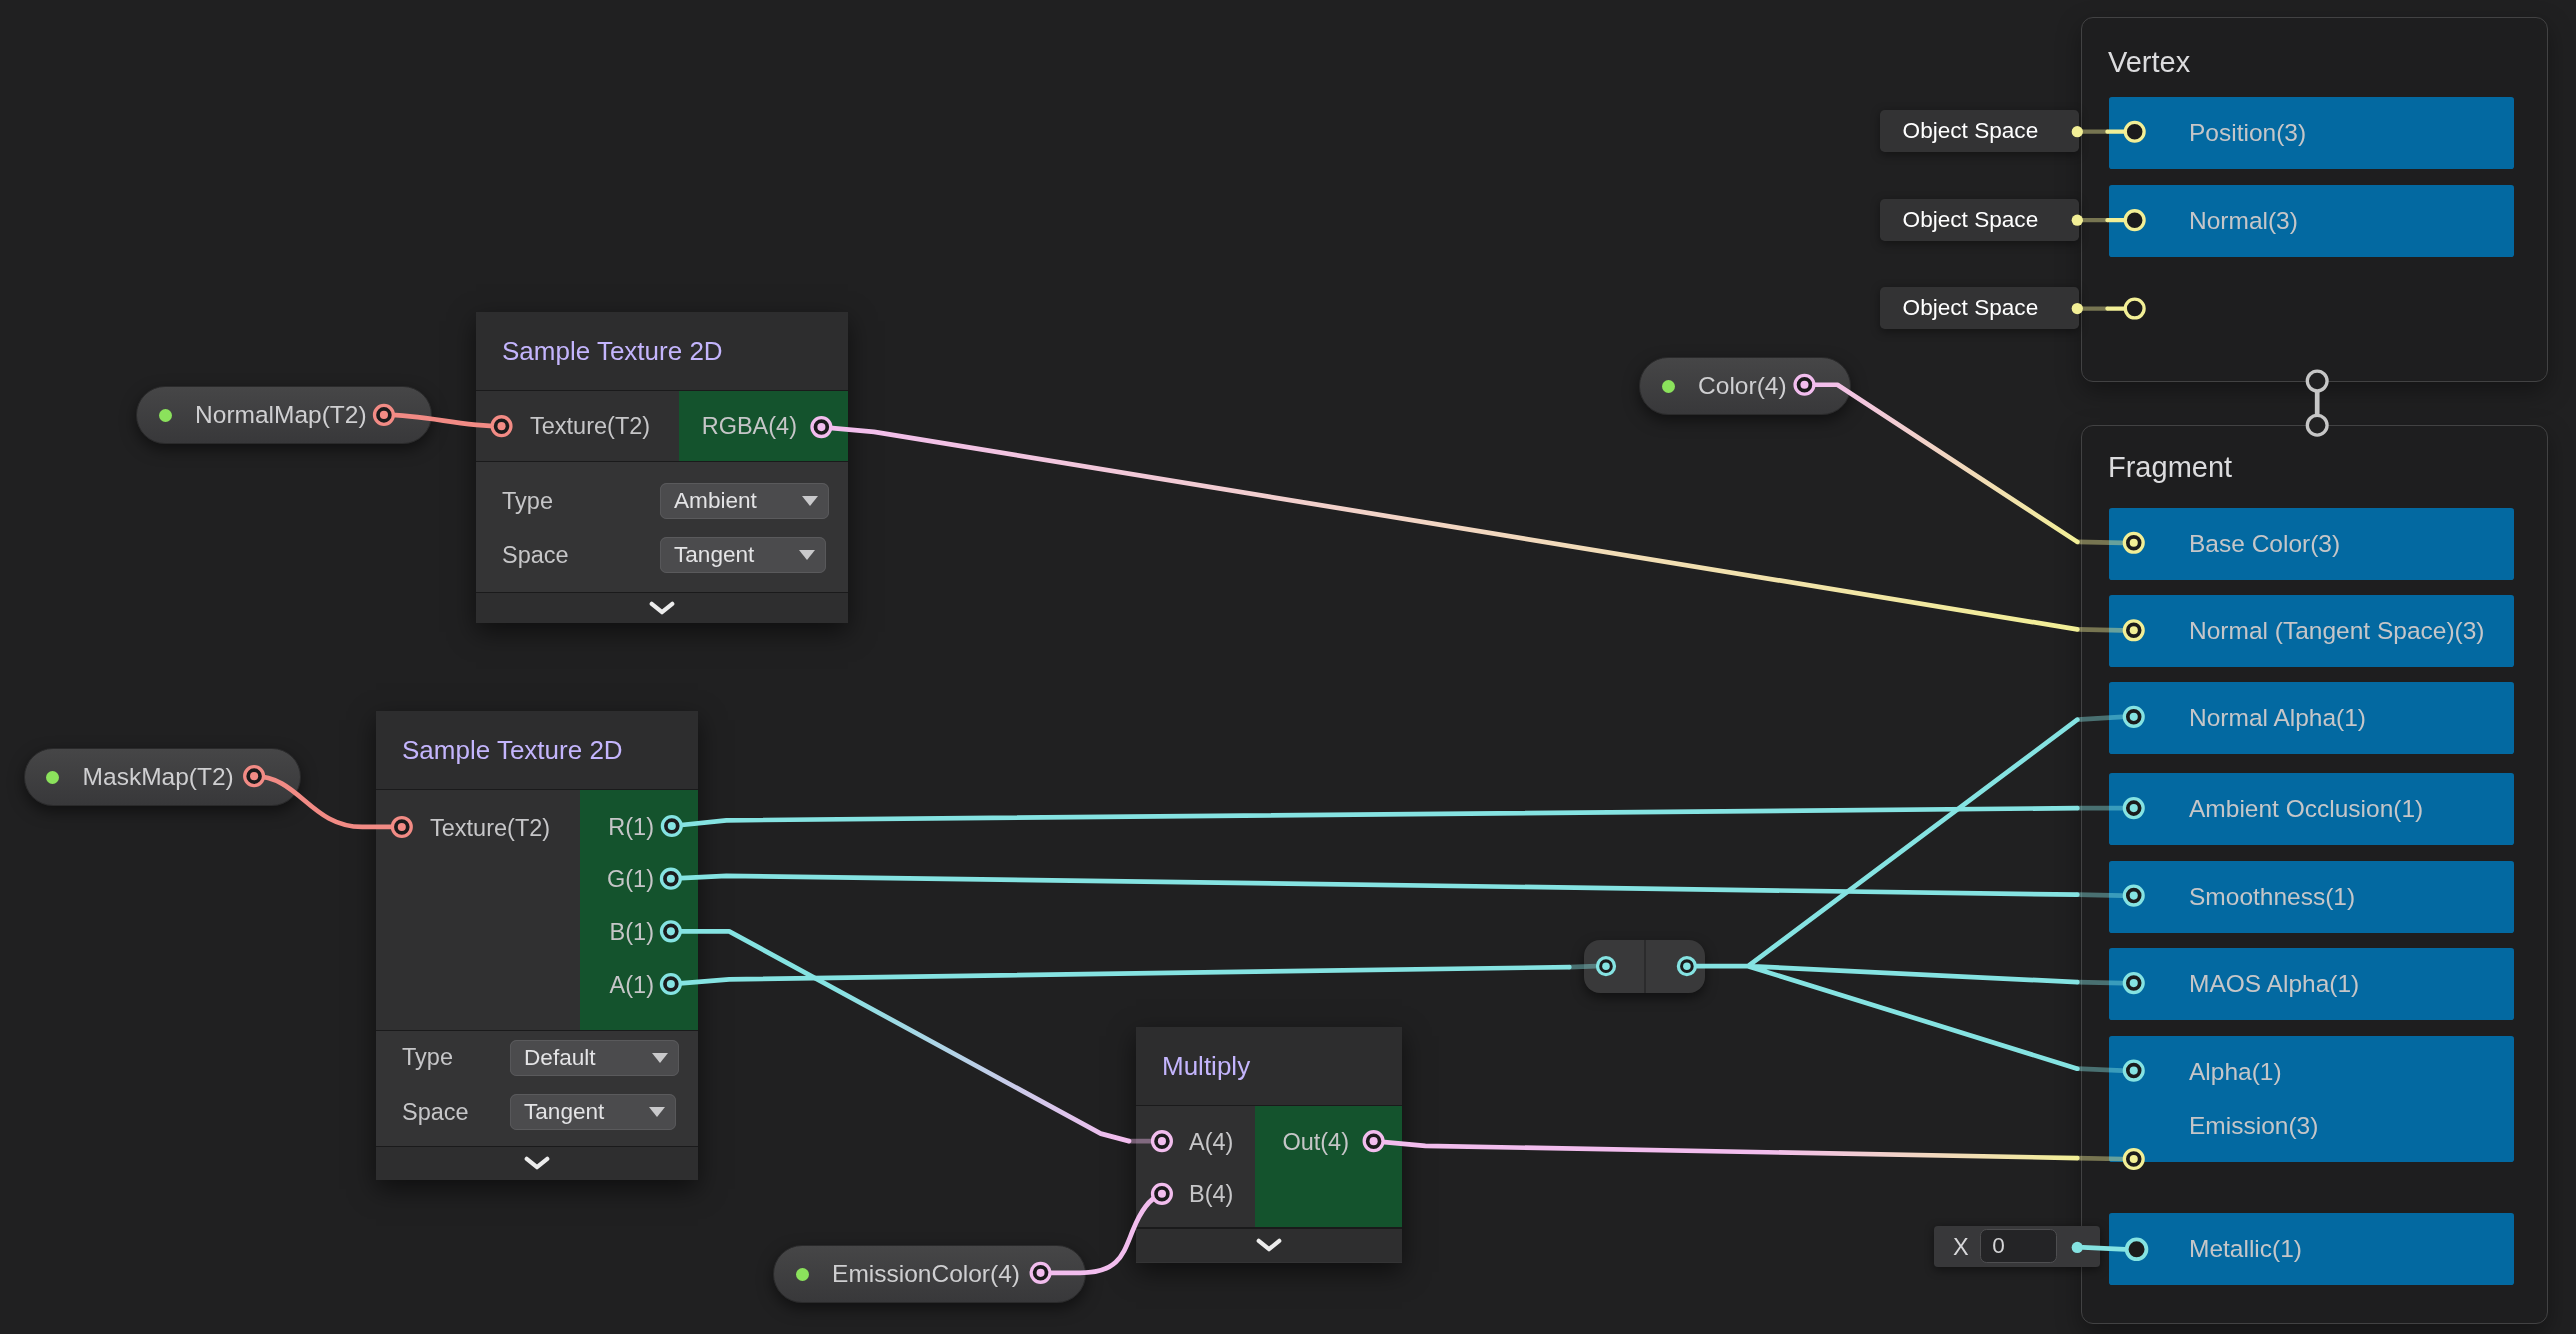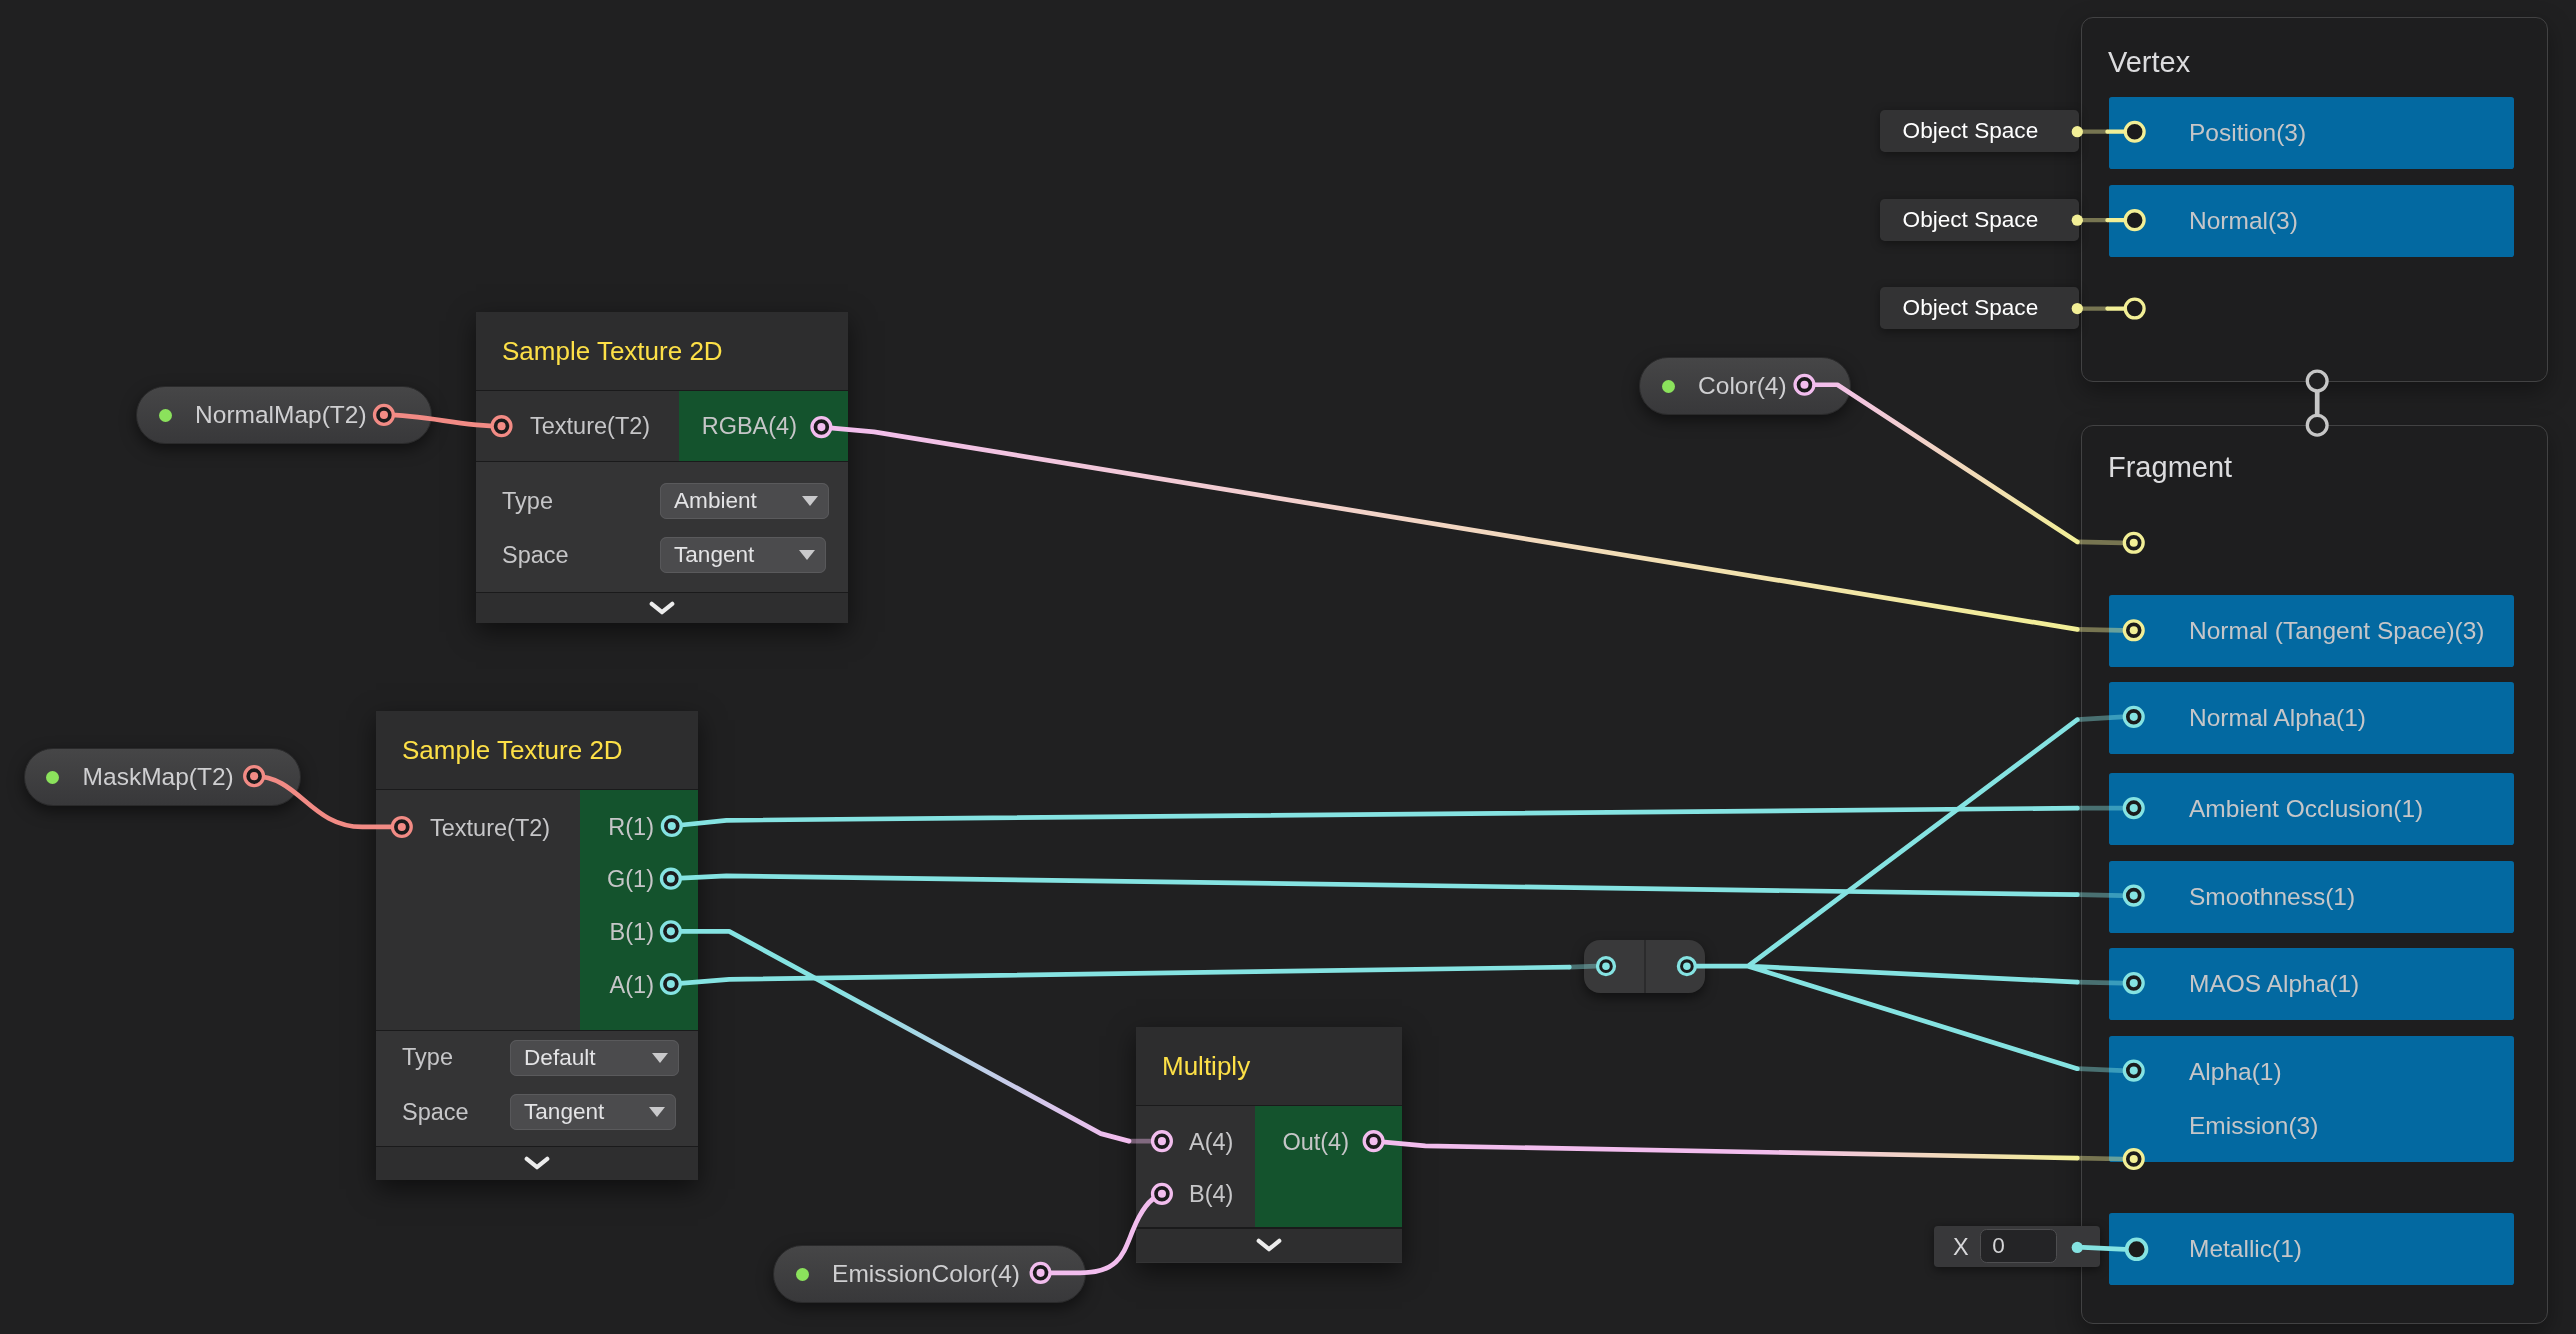--- a/index.html
+++ b/index.html
@@ -12,7 +12,7 @@
   
   .gnode{position:absolute;background:#343435;box-shadow:0 9.4px 24.5px rgba(0,0,0,.55);}
   .gn-title{height:78px;background:#2d2d2e;border-bottom:1.9px solid #1a1a1b;
-    display:flex;align-items:center;padding-left:26px;font-size:26px;color:#fde047;}
+    display:flex;align-items:center;padding-left:26px;font-size:26px;color:#c4b5fd;}
   .slots{display:flex;border-bottom:1.9px solid #1a1a1b;}
   .slot-in{background:#303031;position:relative;}
   .slot-out{background:#14532d;position:relative;flex:1;}

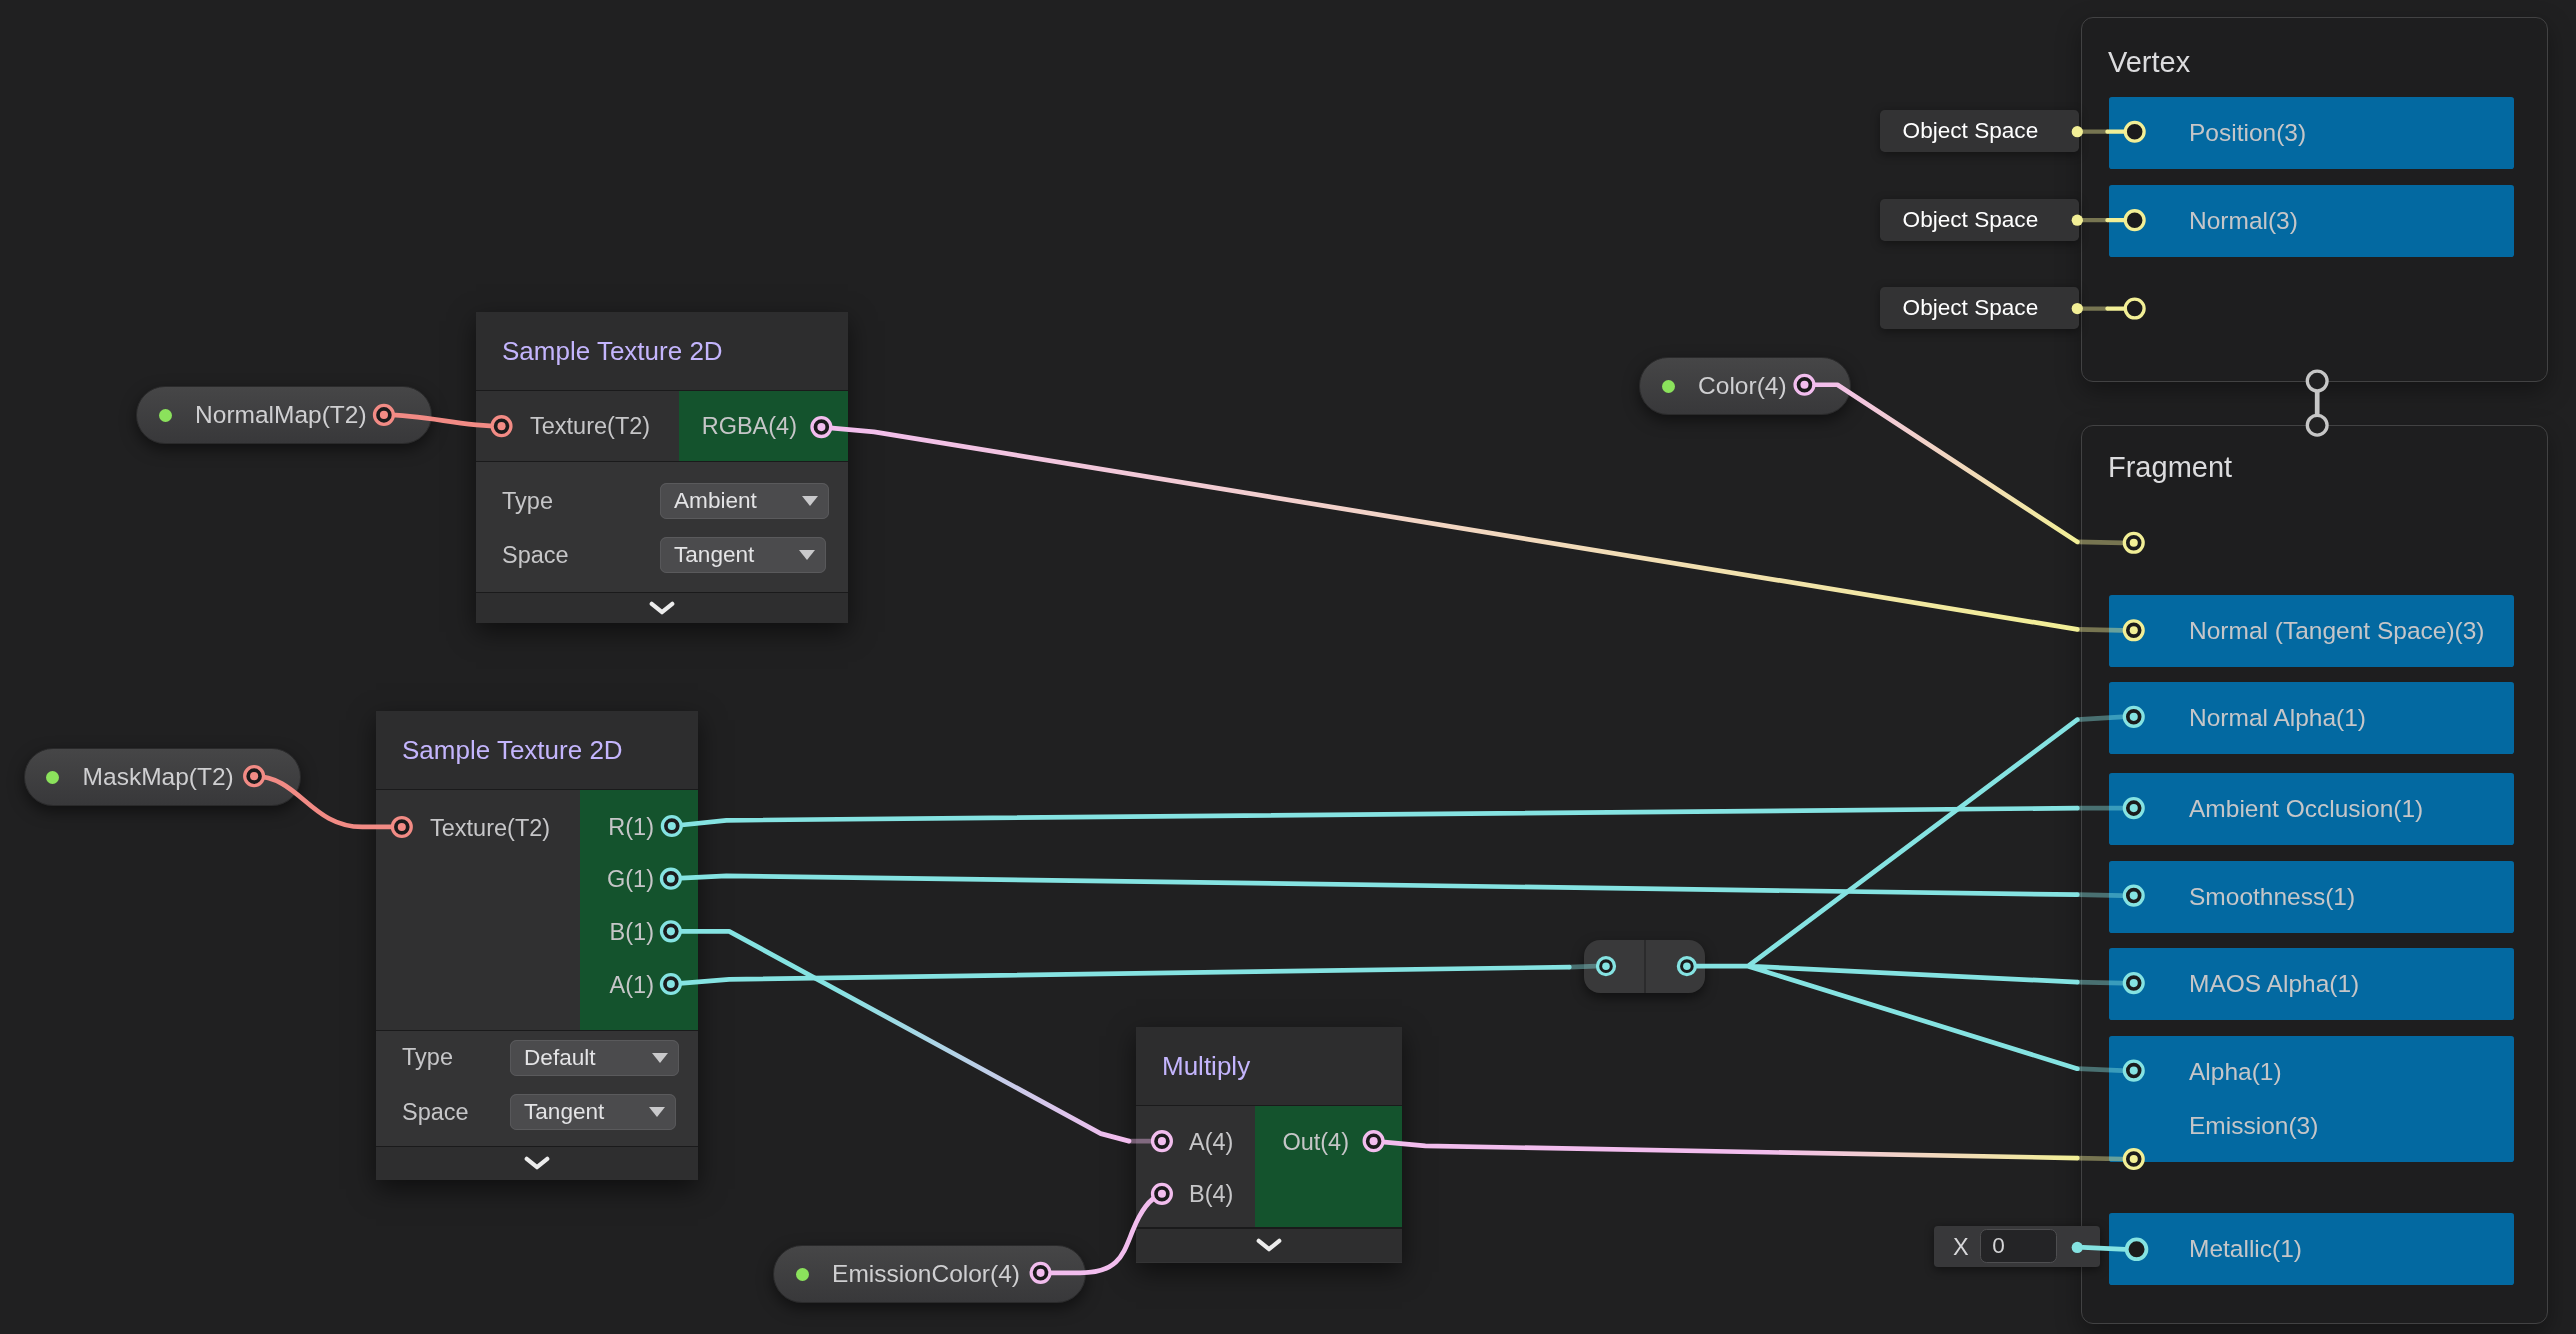--- a/index.html
+++ b/index.html
@@ -81,6 +81,9 @@
 
   <div class="ctx-node z1" style="left:2081px;top:425px;width:465px;height:897px;">
     <div class="ctx-title" style="top:24.5px;">Fragment</div>
+    <div class="ctx-row" style="top:82px;">
+        <span>Base Color(3)</span>
+      </div>
     <div class="ctx-row" style="top:169px;">
         <span>Normal (Tangent Space)(3)</span>
       </div>

